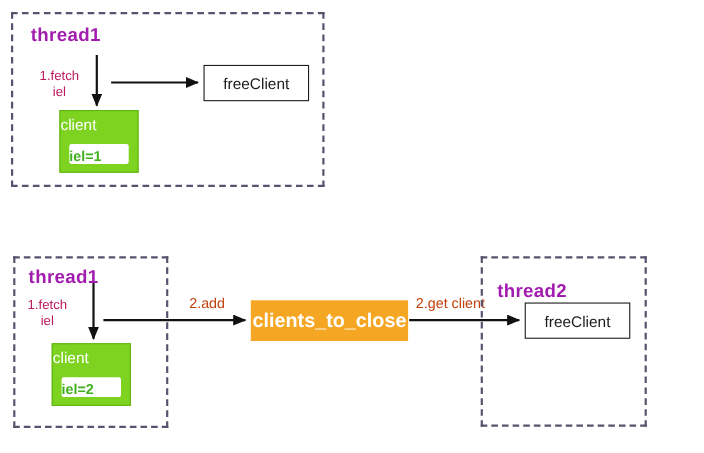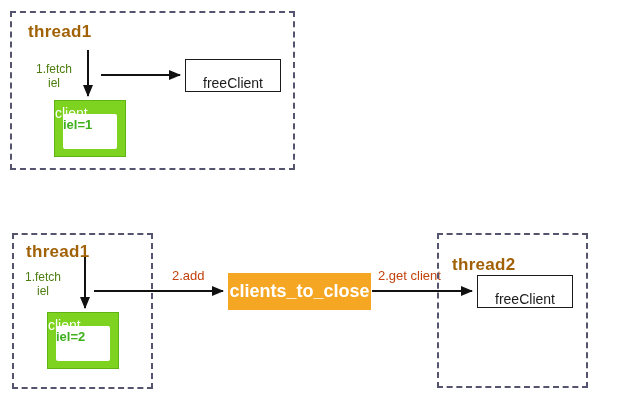--- a/index.html
+++ b/index.html
@@ -31,7 +31,7 @@
   }
   .thread-label {
     position: absolute;
-    color: #a16207;
+    color: #a21caf;
     font-size: 17px;
     font-weight: bold;
     letter-spacing: 0.3px;

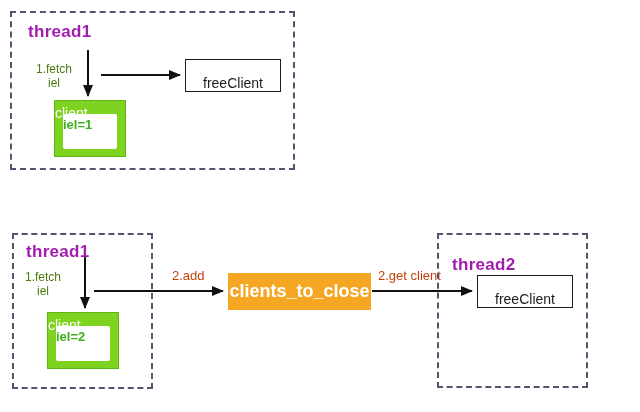--- a/index.html
+++ b/index.html
@@ -38,7 +38,7 @@
   }
   .step-label {
     position: absolute;
-    color: #4d7c0f;
+    color: #be185d;
     font-size: 12px;
     line-height: 14px;
     text-align: center;

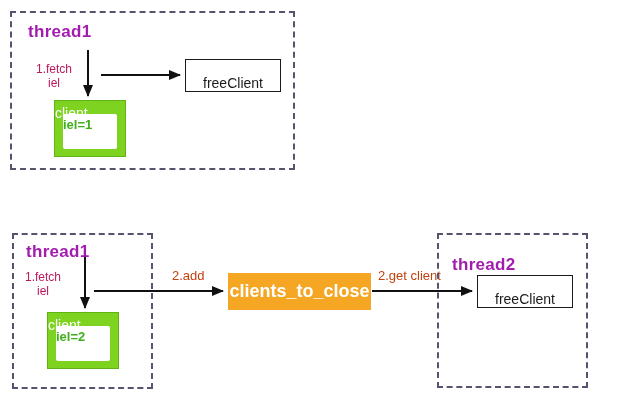--- a/index.html
+++ b/index.html
@@ -50,7 +50,7 @@
     background: #ffffff;
     box-sizing: border-box;
     display: flex;
-    align-items: flex-end;
+    align-items: center;
     justify-content: center;
     font-size: 14px;
     color: #1b1b1b;

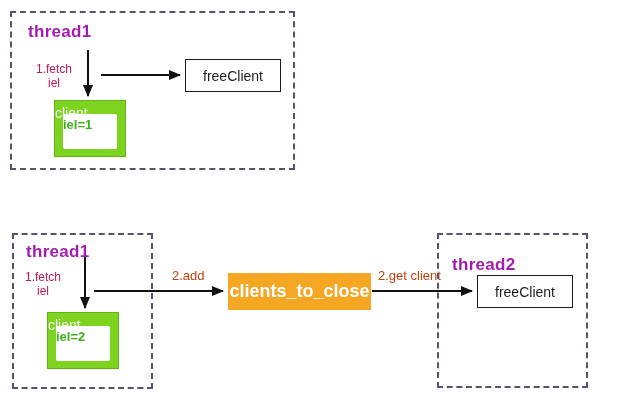--- a/index.html
+++ b/index.html
@@ -74,7 +74,7 @@
     left: 8px;
     right: 8px;
     bottom: 7px;
-    height: 35px;
+    height: 18px;
     line-height: 22px;
     background: #ffffff;
     border-radius: 2px;

